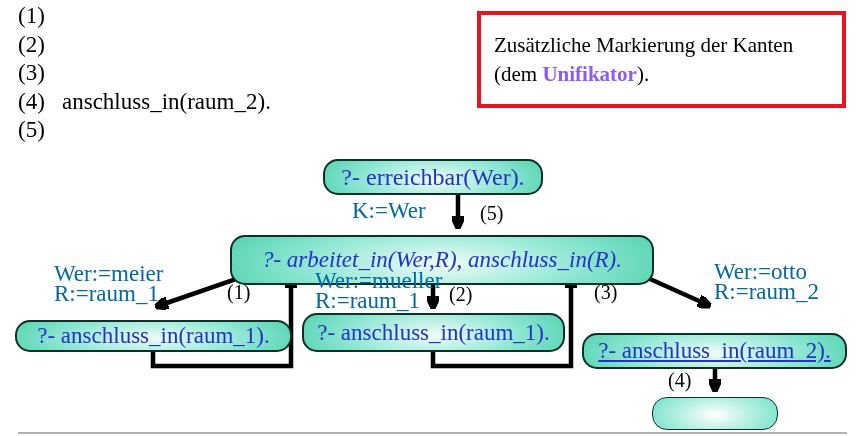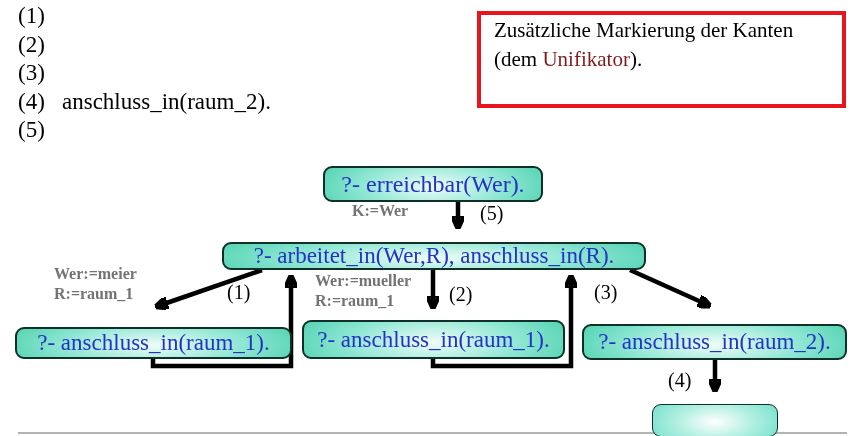--- a/index.html
+++ b/index.html
@@ -15,7 +15,7 @@
   .note-box{
     position:absolute;left:477px;top:11px;width:369px;height:97px;
     border:4px solid #e8141e;box-sizing:border-box;
-    padding:1px 0 0 13px;font-size:21px;line-height:29px;color:#000;
+    padding:16px 0 0 13px;font-size:21px;line-height:29px;color:#000;
   }
   .note-box .hl{color:#7f1d1d;font-weight:normal;}
   

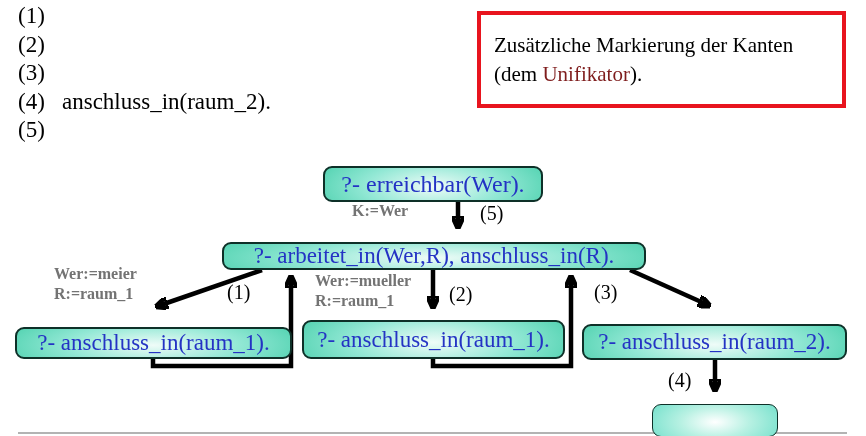--- a/index.html
+++ b/index.html
@@ -17,7 +17,7 @@
     border:4px solid #e8141e;box-sizing:border-box;
     padding:16px 0 0 13px;font-size:21px;line-height:29px;color:#000;
   }
-  .note-box .hl{color:#7f1d1d;font-weight:normal;}
+  .note-box .hl{color:#8b5cf6;font-weight:bold;}
   
   svg.arrows{position:absolute;left:0;top:0;z-index:1;}
   svg.arrows path{stroke:#000;stroke-width:4.5;fill:none;}

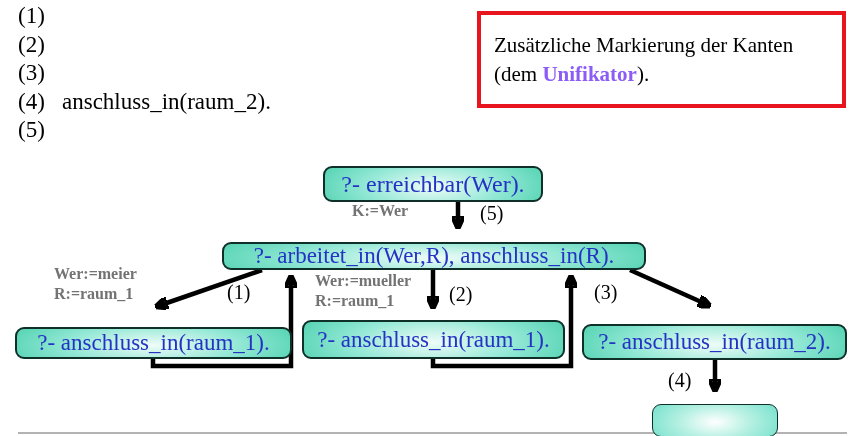--- a/index.html
+++ b/index.html
@@ -24,10 +24,10 @@
   
   .node{
     position:absolute;box-sizing:border-box;z-index:2;
-    border:2px solid #0e3028;border-radius:9px;
+    border:2px solid #0e3028;border-radius:15px;
     background:radial-gradient(ellipse 65% 150% at 50% 58%, #effcf8 0%, #93e8d5 48%, #3fcca6 100%);
     color:#2433c4;font-size:23px;white-space:nowrap;
-    display:flex;align-items:center;justify-content:center;margin-top:7px;
+    display:flex;align-items:center;justify-content:center;
   }
   .node-root  {left:323px;top:159px;width:220px;height:36px;font-size:24px;}
   .node-conj  {left:222px;top:235px;width:424px;height:28px;}

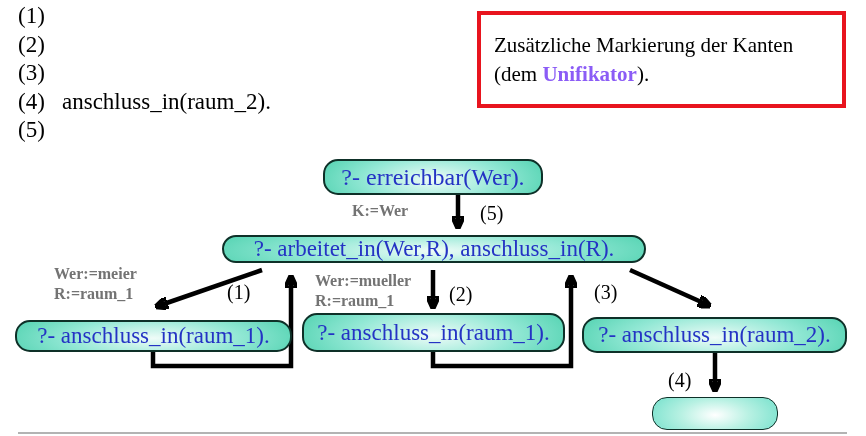--- a/index.html
+++ b/index.html
@@ -40,7 +40,7 @@
   }
   
   .lbl{position:absolute;z-index:3;white-space:nowrap;}
-  .unifier{color:#737373;font-weight:bold;font-size:16px;line-height:19.5px;}
+  .unifier{color:#0369a1;font-weight:normal;font-size:23px;line-height:19.5px;}
   .clausenum{color:#000;font-size:20px;}
   .lbl-k    {left:352px;top:201px;}
   .lbl-5    {left:480px;top:202px;}

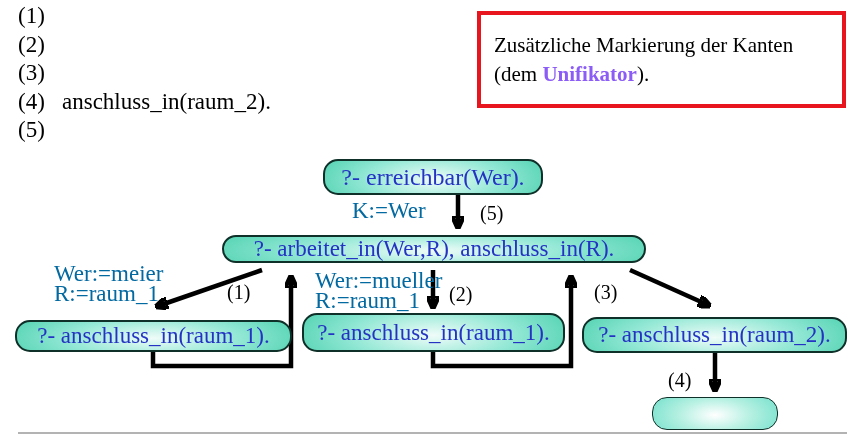--- a/index.html
+++ b/index.html
@@ -30,7 +30,7 @@
     display:flex;align-items:center;justify-content:center;
   }
   .node-root  {left:323px;top:159px;width:220px;height:36px;font-size:24px;}
-  .node-conj  {left:222px;top:235px;width:424px;height:28px;}
+  .node-conj  {left:230px;top:235px;width:424px;height:50px;font-style:italic;}
   .node-left  {left:15px; top:320px;width:277px;height:32px;}
   .node-mid   {left:302px;top:313px;width:263px;height:39px;}
   .node-right {left:582px;top:317px;width:265px;height:36px;}

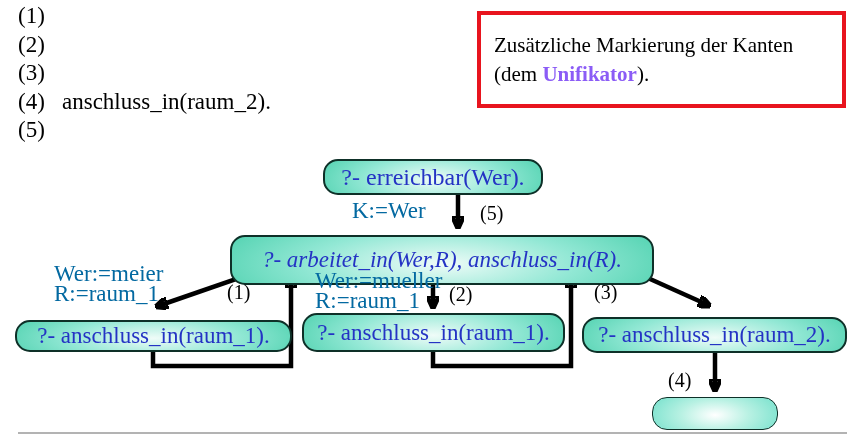--- a/index.html
+++ b/index.html
@@ -121,6 +121,10 @@
   <div class="lbl clausenum lbl-2">(2)</div>
 
   <div class="lbl clausenum lbl-3">(3)</div>
+  <div class="lbl unifier lbl-e3">
+    <div>Wer:=otto</div>
+    <div>R:=raum_2</div>
+  </div>
 
   <div class="lbl clausenum lbl-4">(4)</div>
 

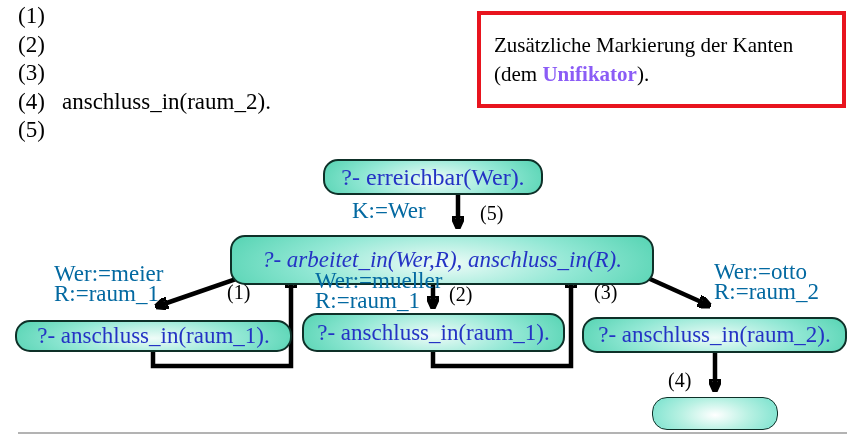--- a/index.html
+++ b/index.html
@@ -33,7 +33,7 @@
   .node-conj  {left:230px;top:235px;width:424px;height:50px;font-style:italic;}
   .node-left  {left:15px; top:320px;width:277px;height:32px;}
   .node-mid   {left:302px;top:313px;width:263px;height:39px;}
-  .node-right {left:582px;top:317px;width:265px;height:36px;}
+  .node-right {left:582px;top:333px;width:265px;height:36px;text-decoration:underline;}
   .node-empty {
     left:652px;top:397px;width:126px;height:33px;border-width:1.5px;
     background:radial-gradient(ellipse 60% 110% at 50% 55%, #ffffff 0%, #b9f1e3 45%, #72e0cb 100%);

